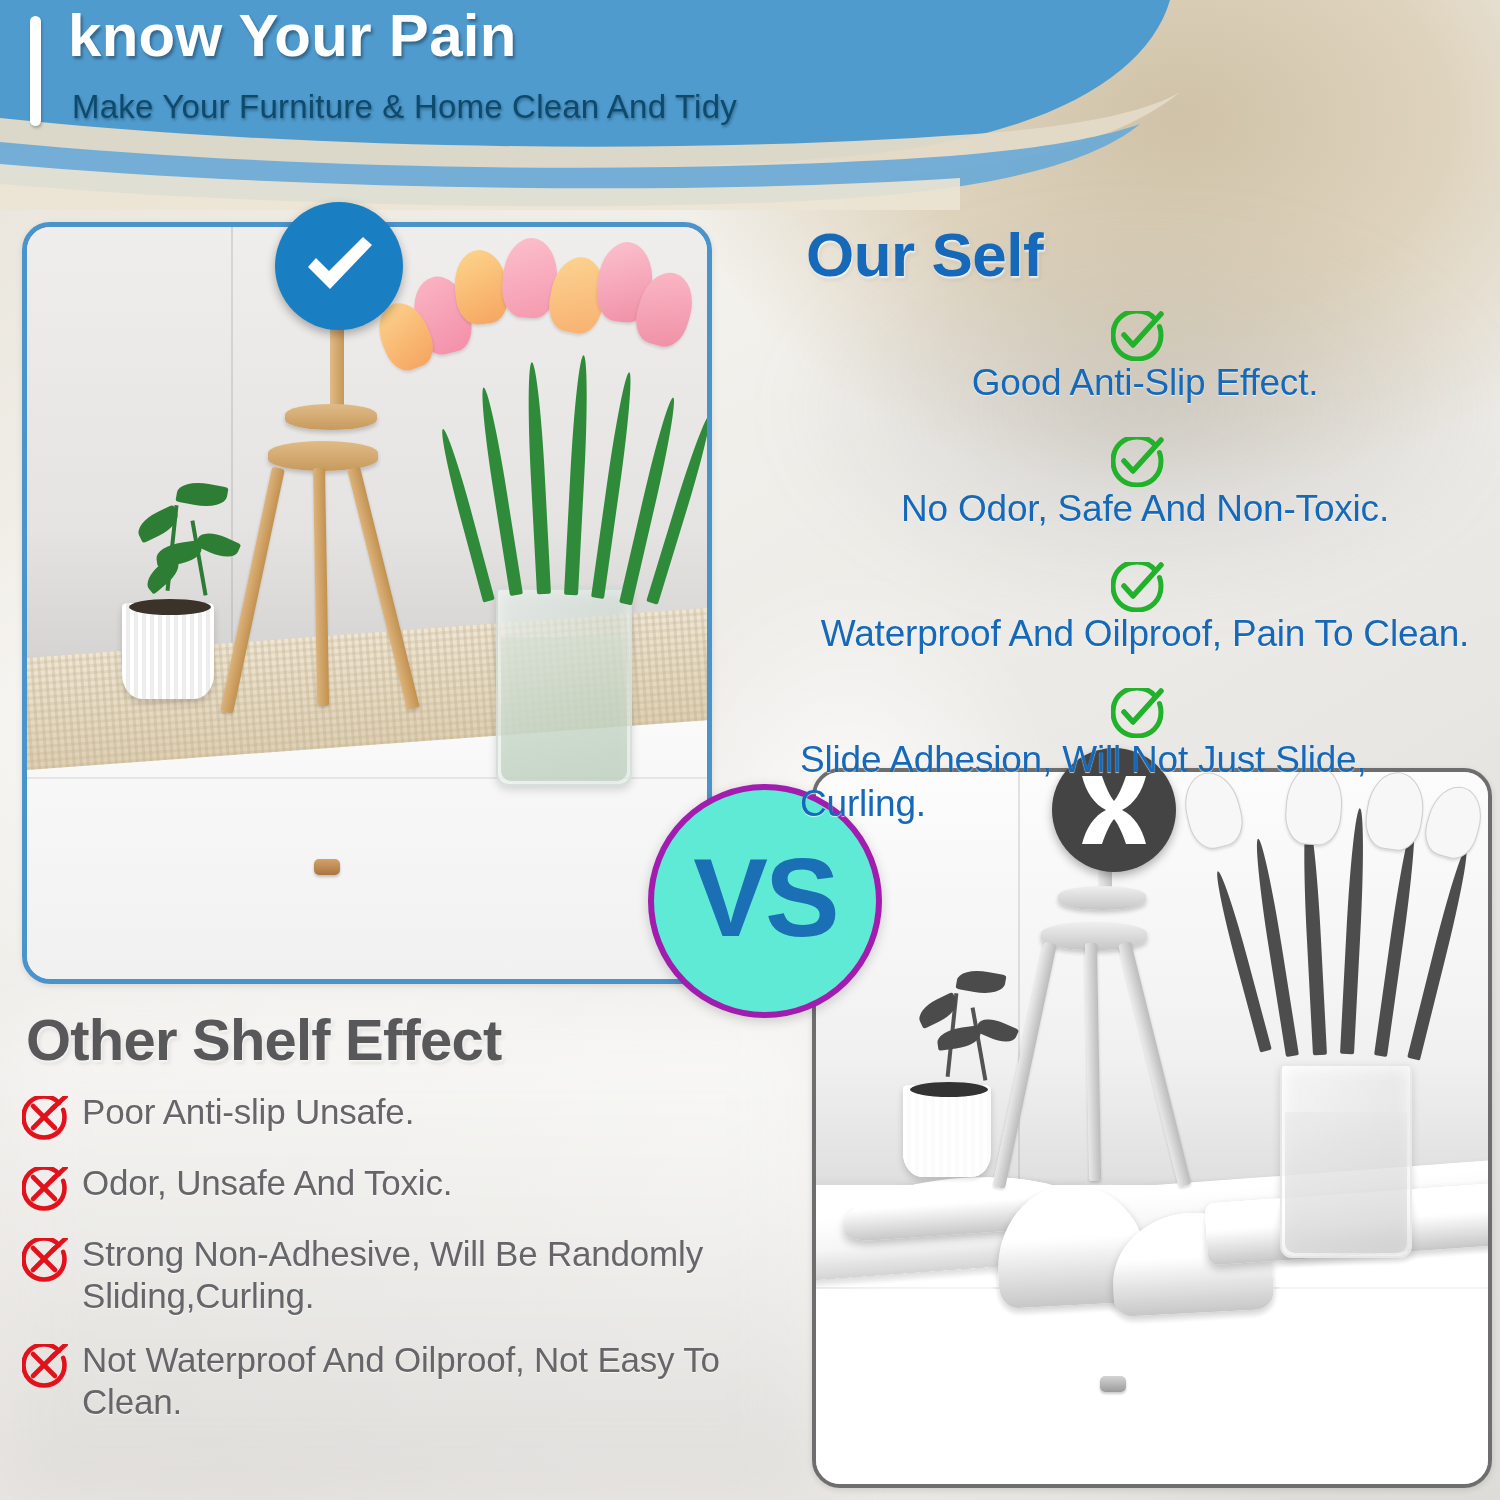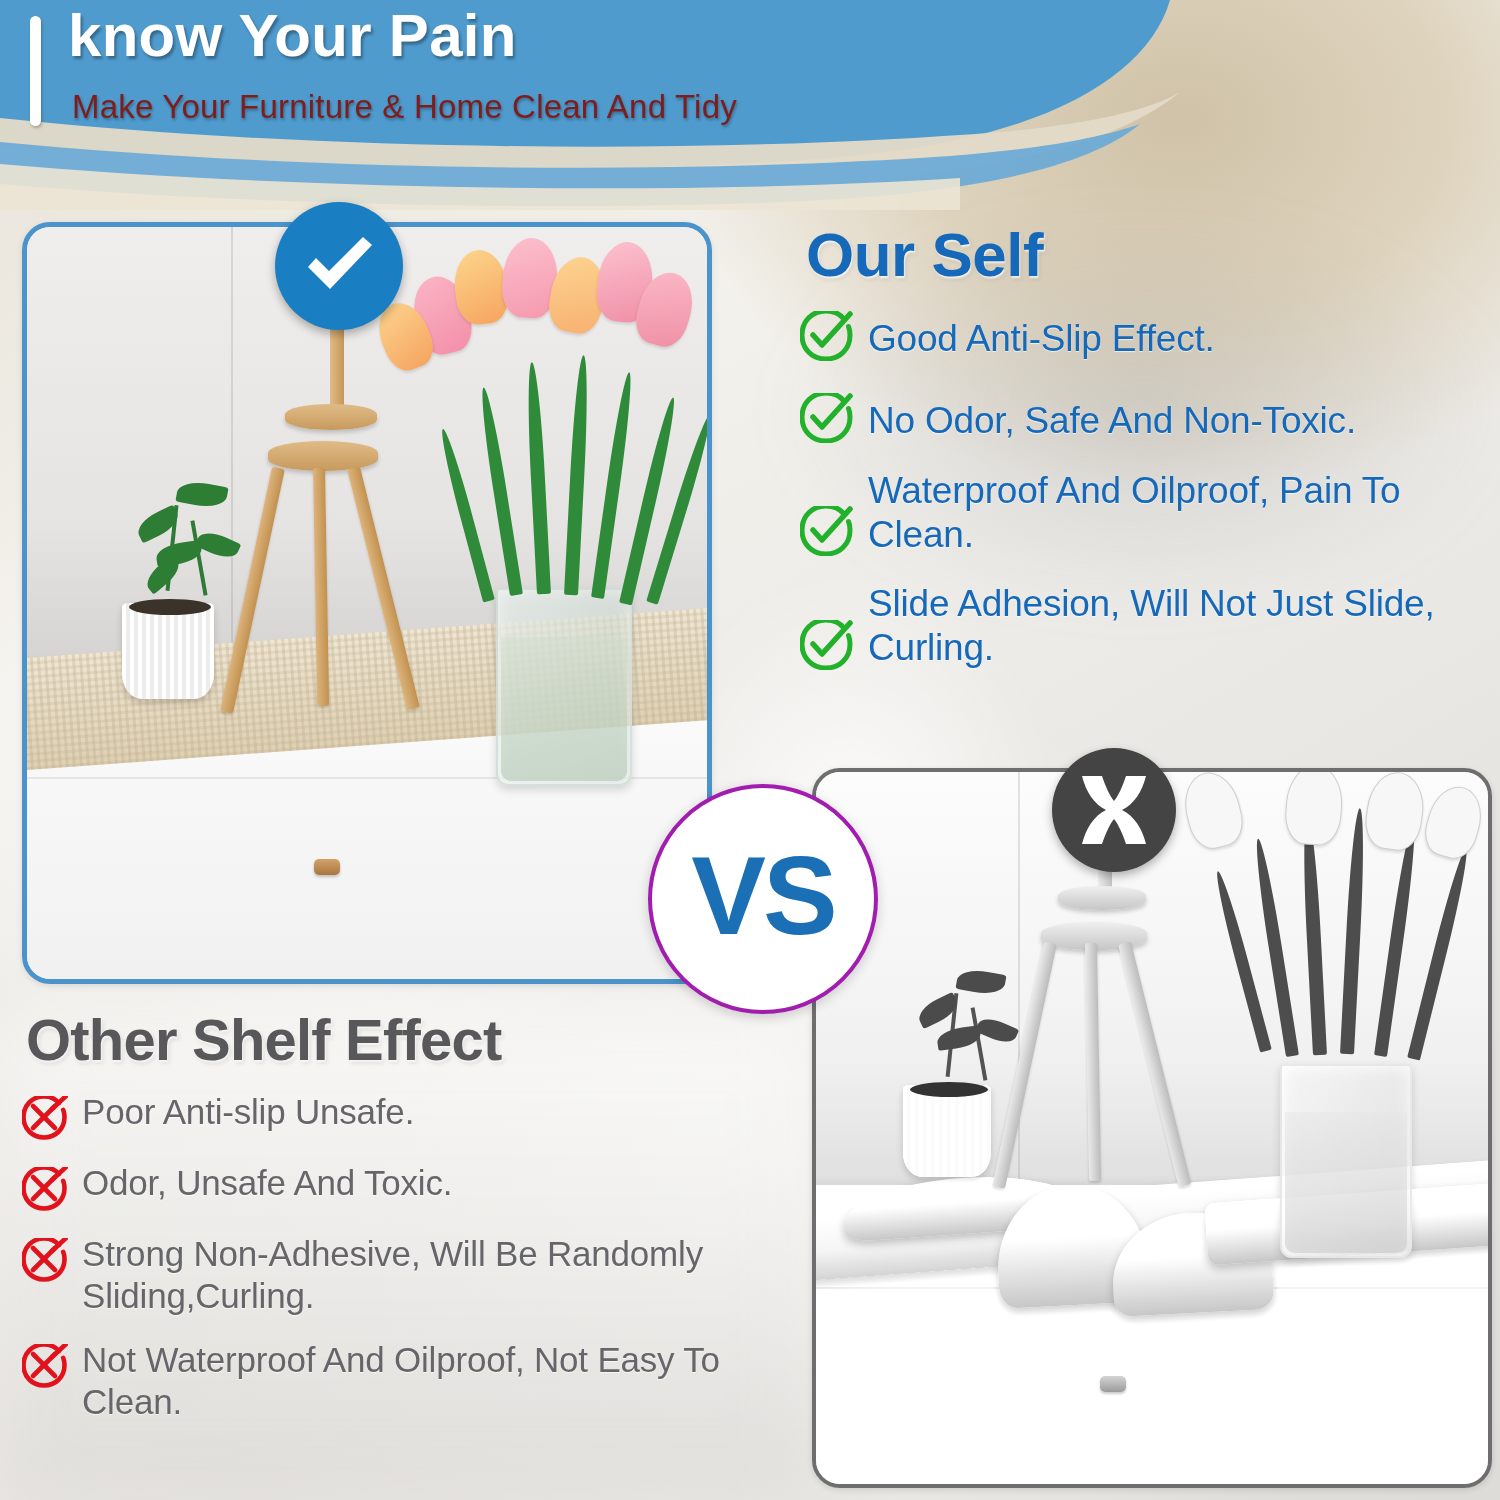--- a/index.html
+++ b/index.html
@@ -53,7 +53,7 @@
   }
   .title-sub{
     position:absolute;left:72px;top:88px;
-    font-size:33px;font-weight:400;color:#7f1d1d;letter-spacing:.2px;
+    font-size:33px;font-weight:400;color:#0c4a6e;letter-spacing:.2px;
     text-shadow:1px 2px 3px rgba(0,0,0,.32);
     white-space:nowrap;
   }

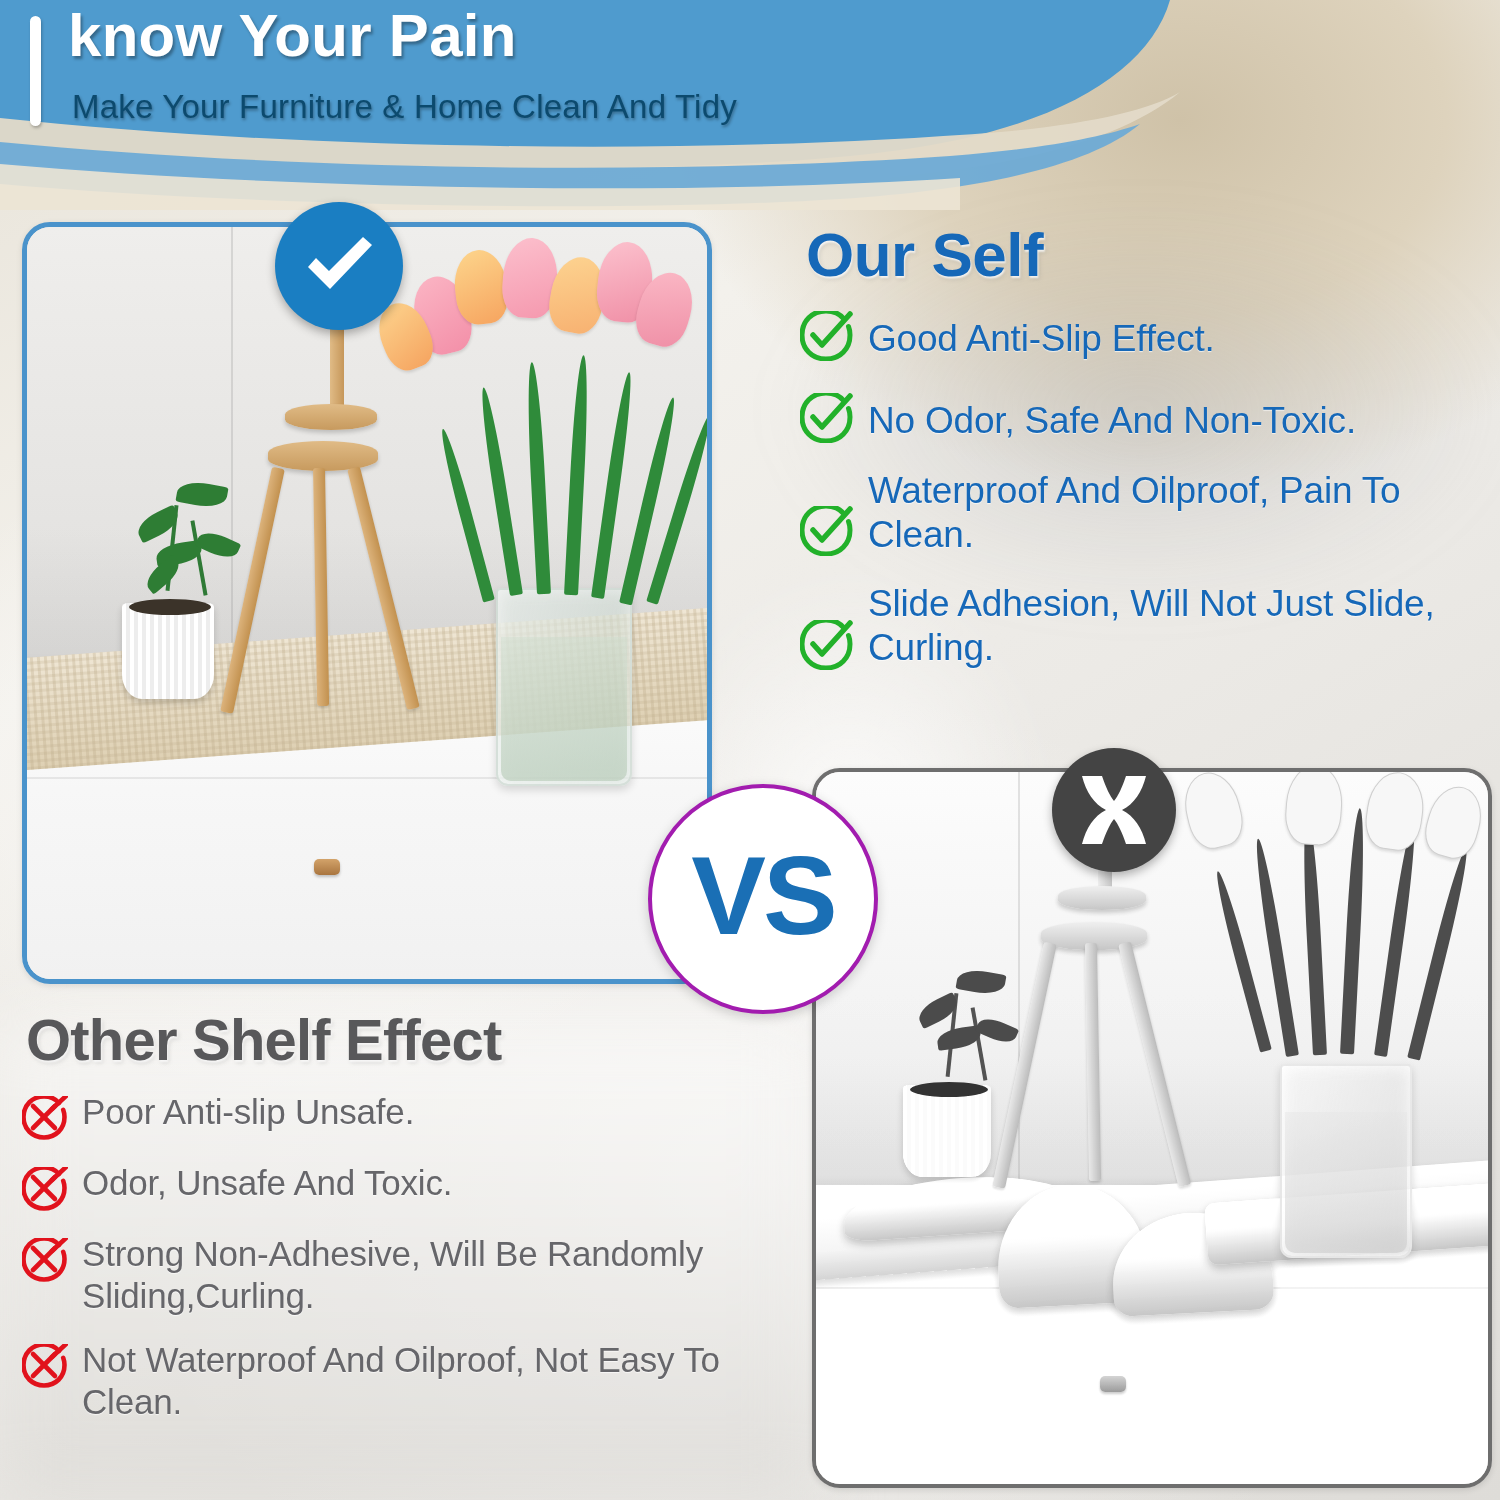--- a/index.html
+++ b/index.html
@@ -167,7 +167,7 @@
     margin:0 0 18px 6px;line-height:1.05;
   }
   .feat-list{list-style:none;margin:0;padding:0;}
-  .feat{display:flex;align-items:flex-end;margin-bottom:26px;}
+  .feat{display:flex;align-items:center;margin-bottom:26px;flex-direction:column;}
   .feat .ic{flex:0 0 auto;width:54px;height:50px;margin-right:14px;margin-top:6px;}
   .feat .tx{
     font-size:37px;font-weight:500;color:#1668b8;line-height:1.18;

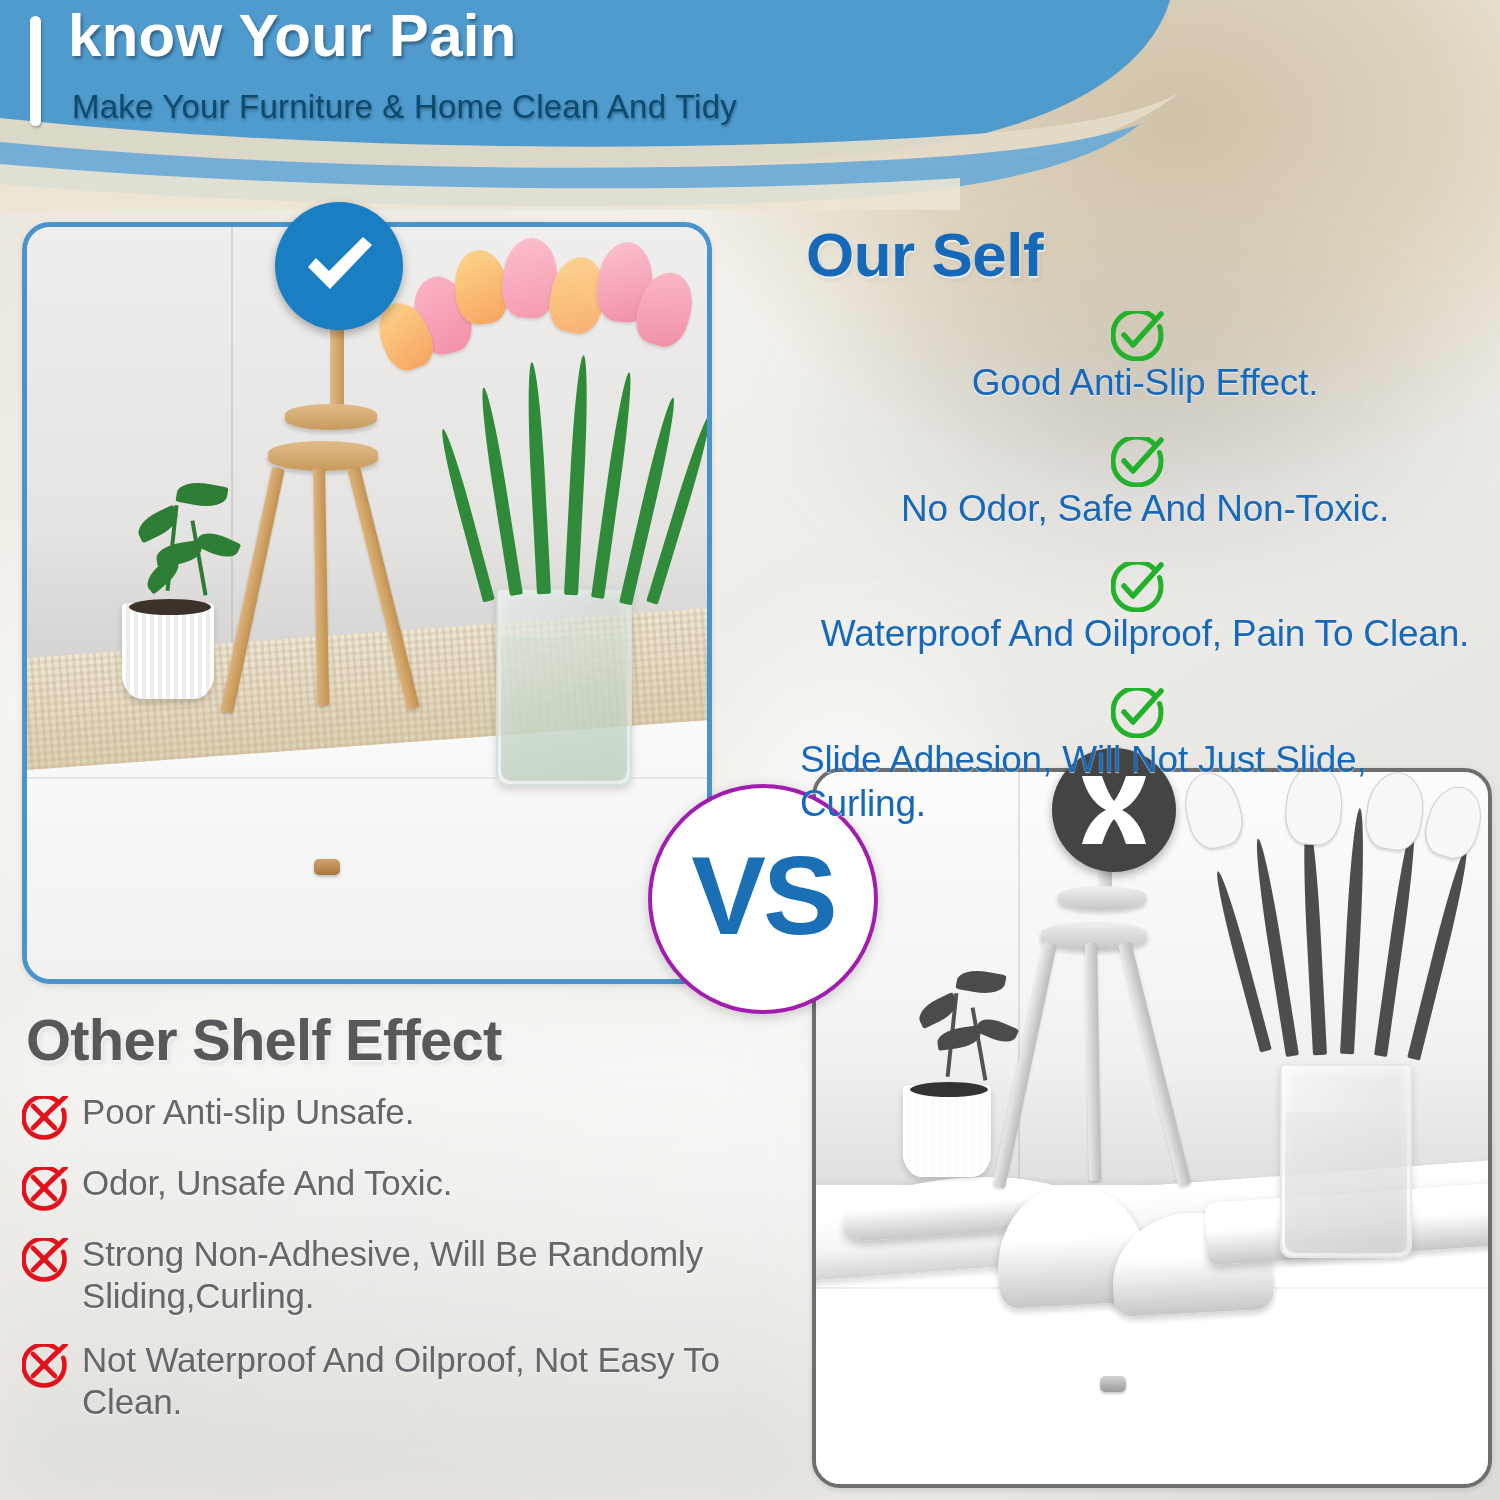--- a/index.html
+++ b/index.html
@@ -151,7 +151,7 @@
   }
   .badge-vs{
     left:648px;top:784px;width:222px;height:222px;
-    background:#ffffff;border:4px solid #a21caf;
+    background:#5eead4;border:6px solid #a21caf;
     box-shadow:0 3px 12px rgba(0,0,0,.18);
   }
   .vs-text{

